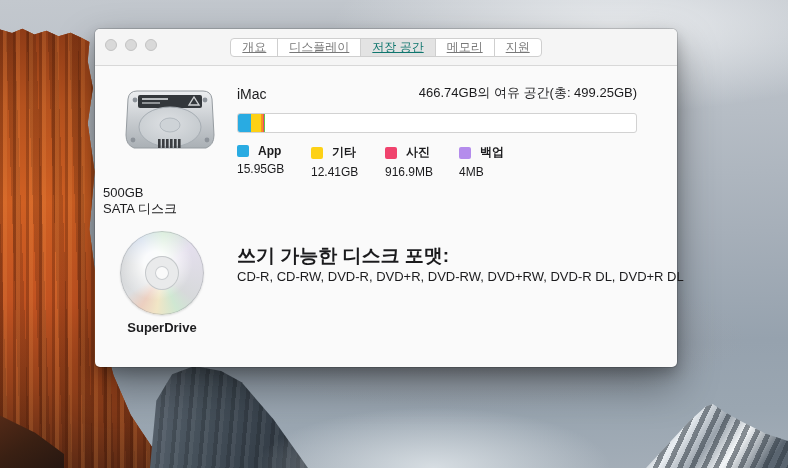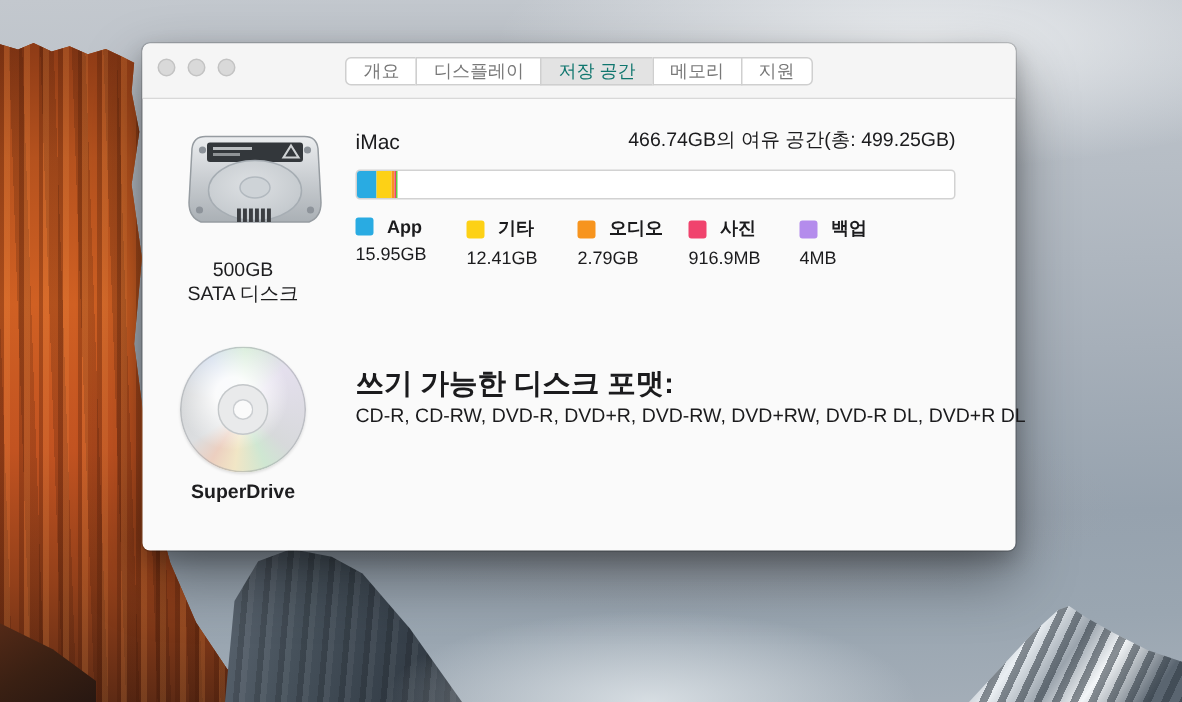--- a/index.html
+++ b/index.html
@@ -50,7 +50,7 @@
 
   .seg-control { display:flex; }
   .seg { font-size:12px; color:#787878; background:#fff; border:1px solid #cfcfcf;
-    padding:0 11px; margin-left:-1px; white-space:nowrap; }
+    padding:0 11px; margin-left:-1px; white-space:nowrap;text-decoration:underline; }
   .seg:first-child { border-radius:4px 0 0 4px; margin-left:0; }
   .seg:last-child { border-radius:0 4px 4px 0; }
   .seg.selected { background:#e3e3e3; color:#0f766e; }

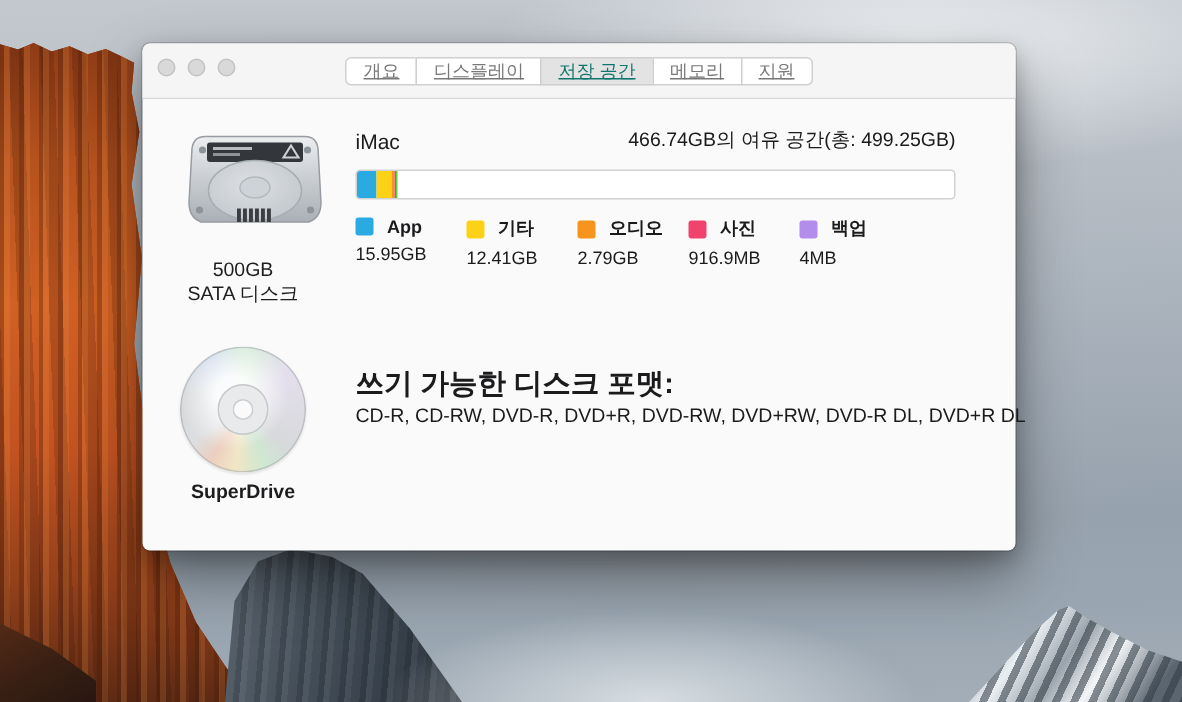--- a/index.html
+++ b/index.html
@@ -200,13 +200,6 @@
       </div>
       <div class="leg-item">
         <div class="leg-top">
-            <span class="swatch" style="background: rgb(247, 148, 30);"></span>
-          <span class="leg-label">오디오</span>
-          </div>
-        <div class="leg-val">2.79GB</div>
-      </div>
-      <div class="leg-item">
-        <div class="leg-top">
             <span class="swatch" style="background: rgb(240, 67, 109);"></span>
           <span class="leg-label">사진</span>
           </div>

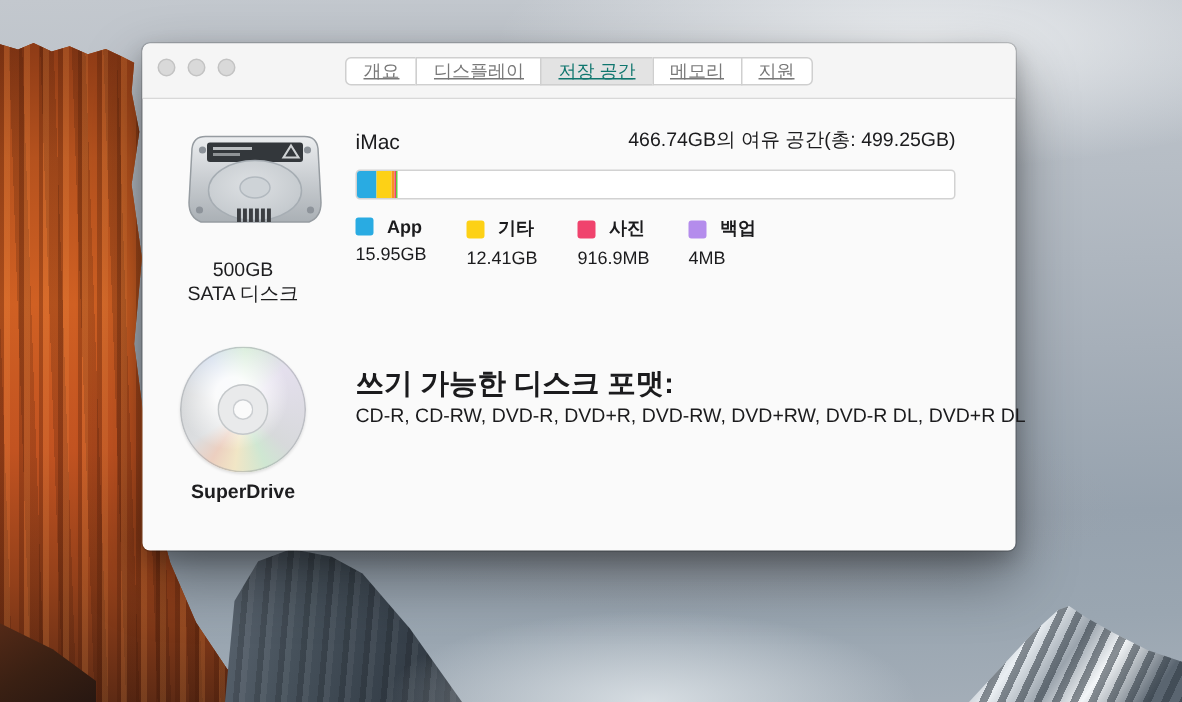--- a/index.html
+++ b/index.html
@@ -59,7 +59,7 @@
 
   
   .hdd-wrap { position:absolute; left:27px; top:19px; width:96px; height:74px; }
-  .hdd-label { position:absolute; left:8px; top:106px; width:118px; text-align:center;
+  .hdd-label { position:absolute; left:8px; top:119px; width:118px; 
     font-size:13px; line-height:16px; color:#1d1d1f; }
 
   .disc { position:absolute; left:25px; top:165px; width:84px; height:84px; border-radius:50%;

